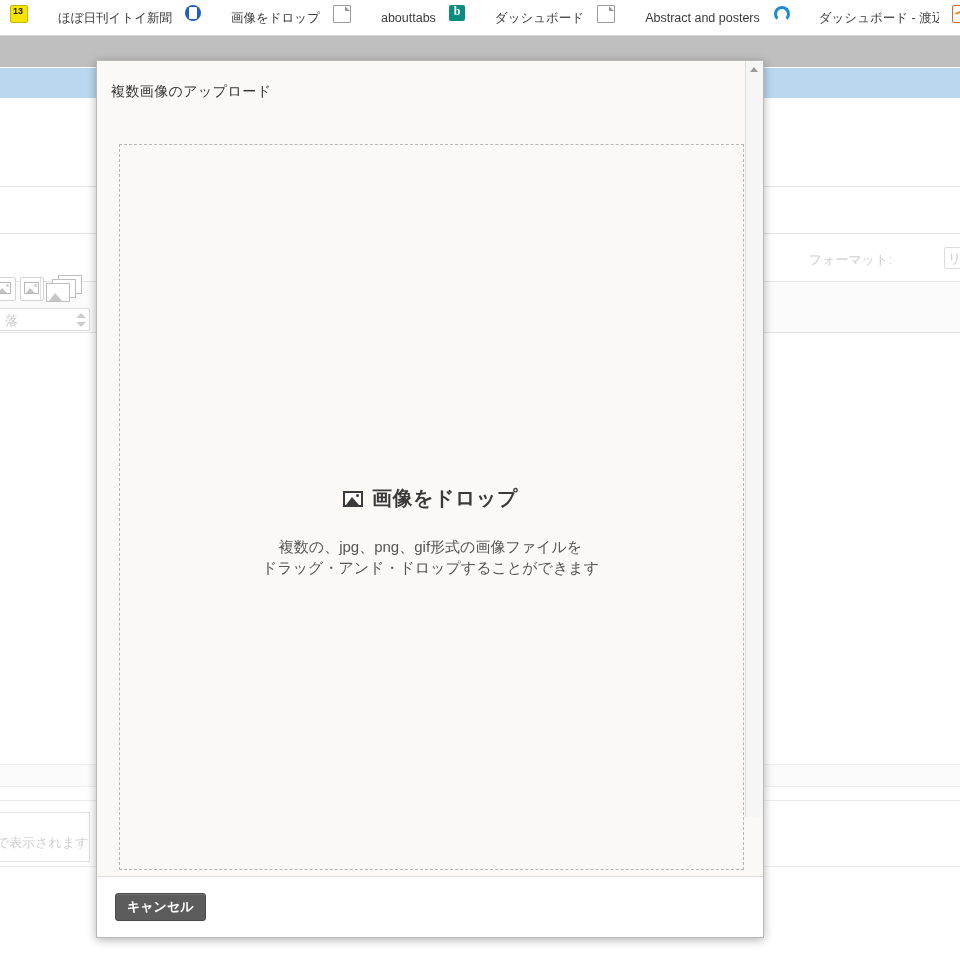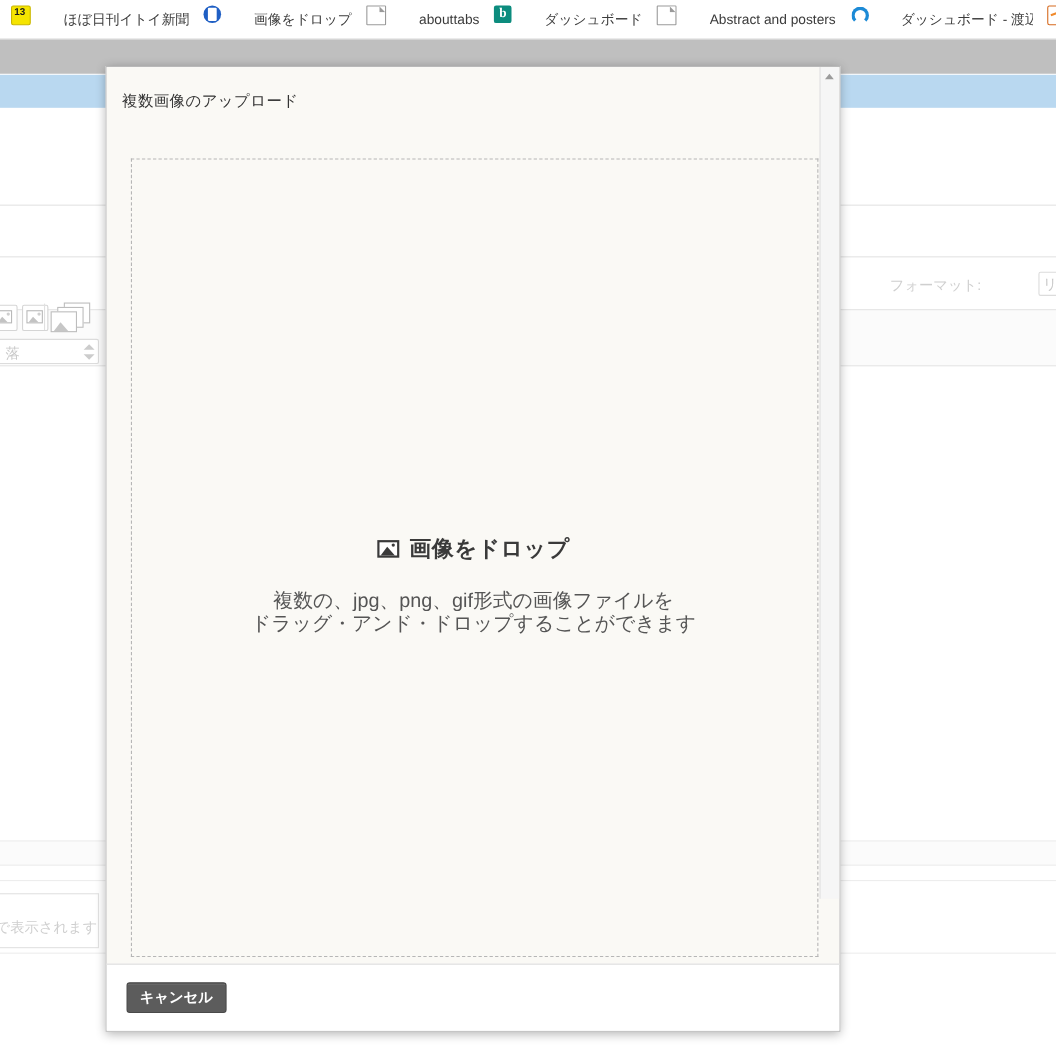--- a/index.html
+++ b/index.html
@@ -207,7 +207,7 @@
   }
   .dz-sub {
     margin-top:24px;
-    font-size:18px; color:#555555; line-height:21px;
+    font-size:15px; color:#555555; line-height:21px;
   }
   
   .modal-scrollbar {

